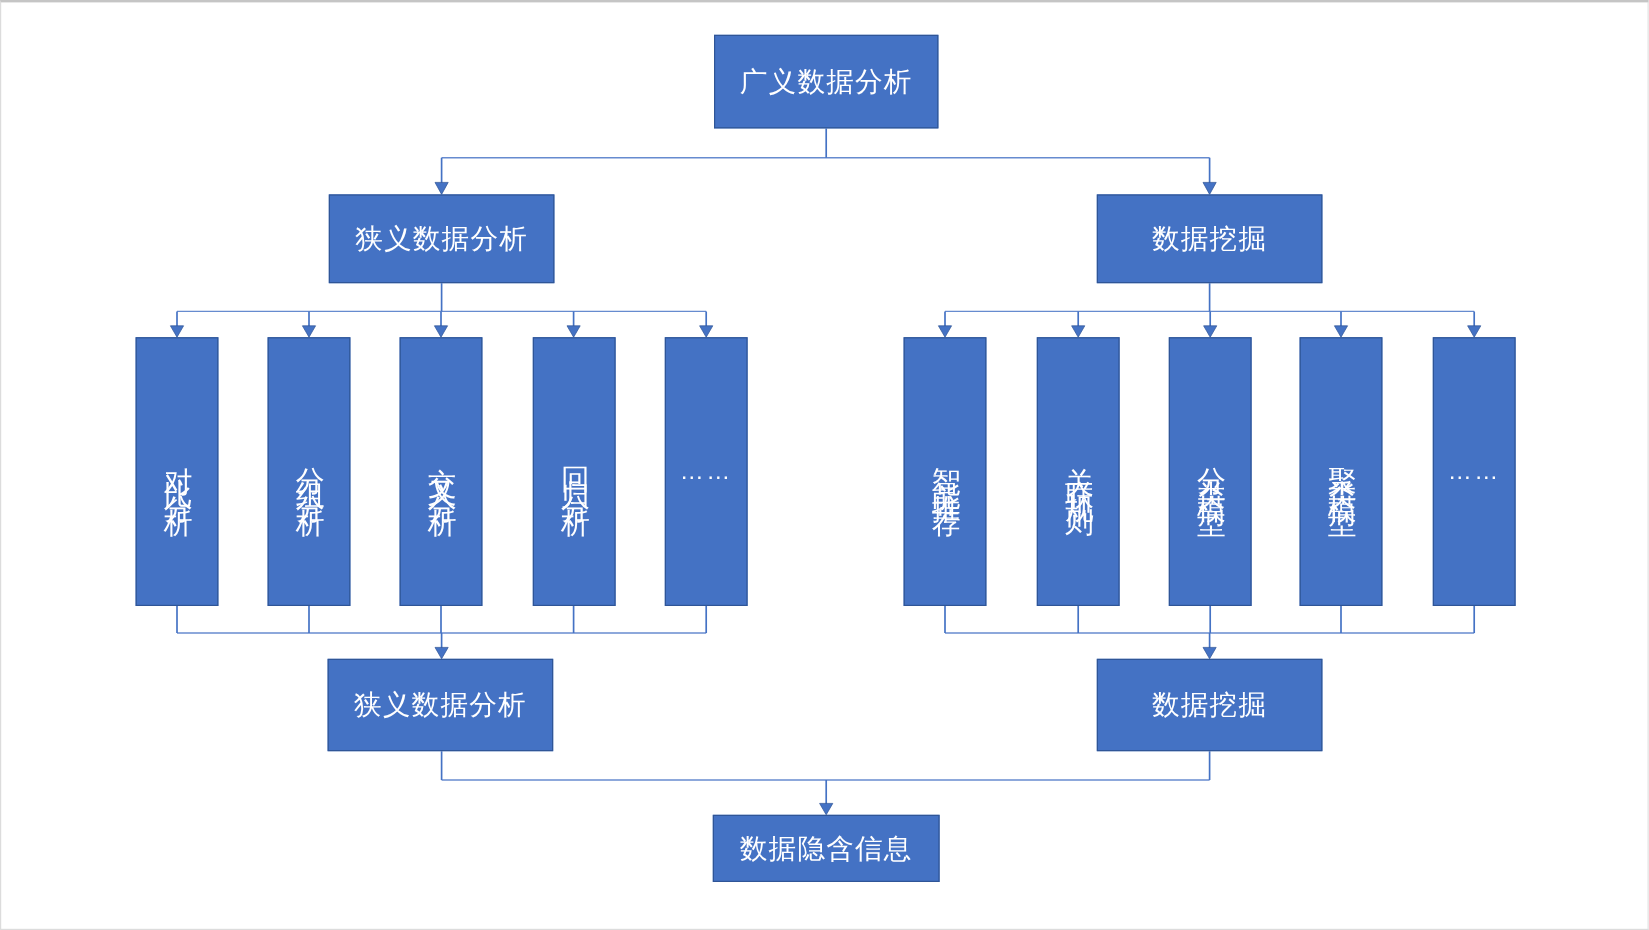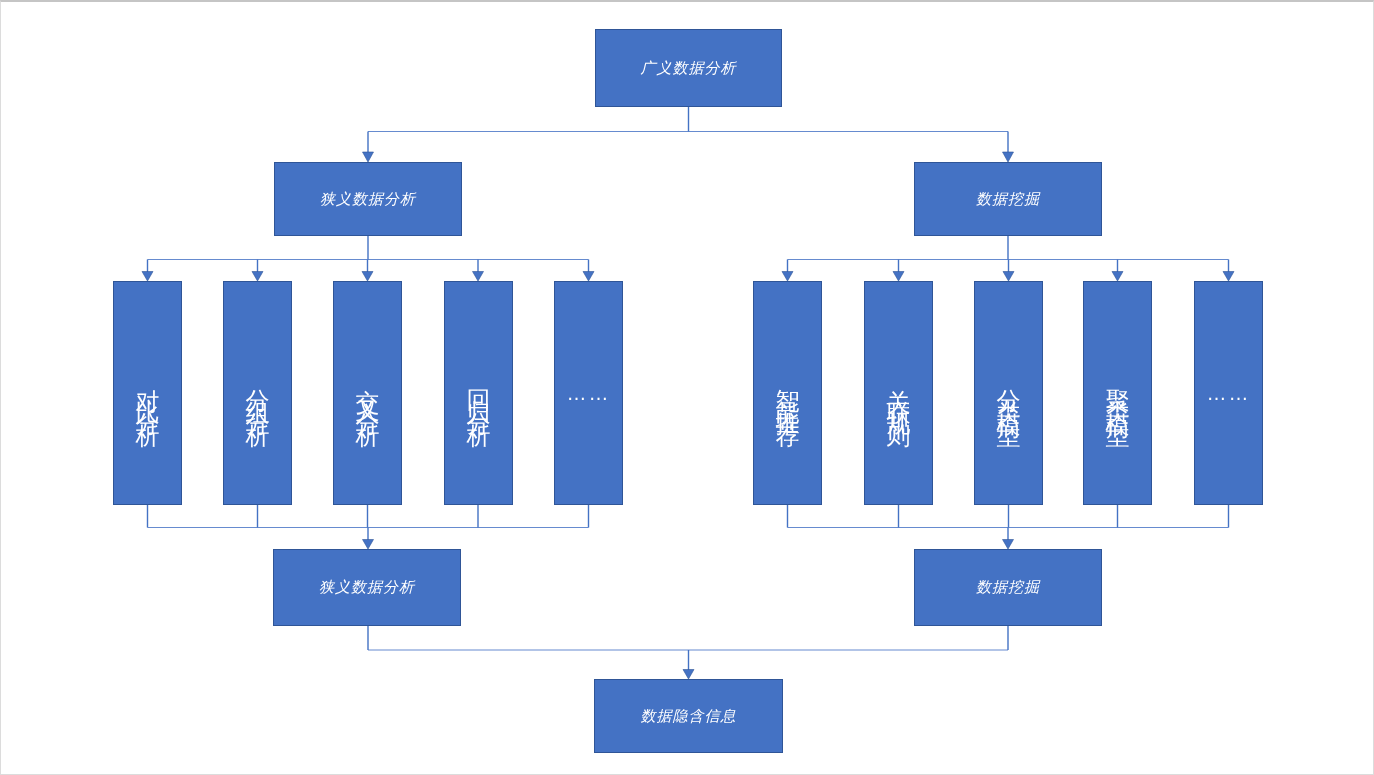--- a/index.html
+++ b/index.html
@@ -43,10 +43,9 @@
     text-align:center;
   }
   .node .hlabel{
-    font-size:15px;
+    font-size:23px;
     letter-spacing:1px;
     white-space:nowrap;
-    font-style:italic;
   }
   .node .vlabel{
     writing-mode:vertical-rl;

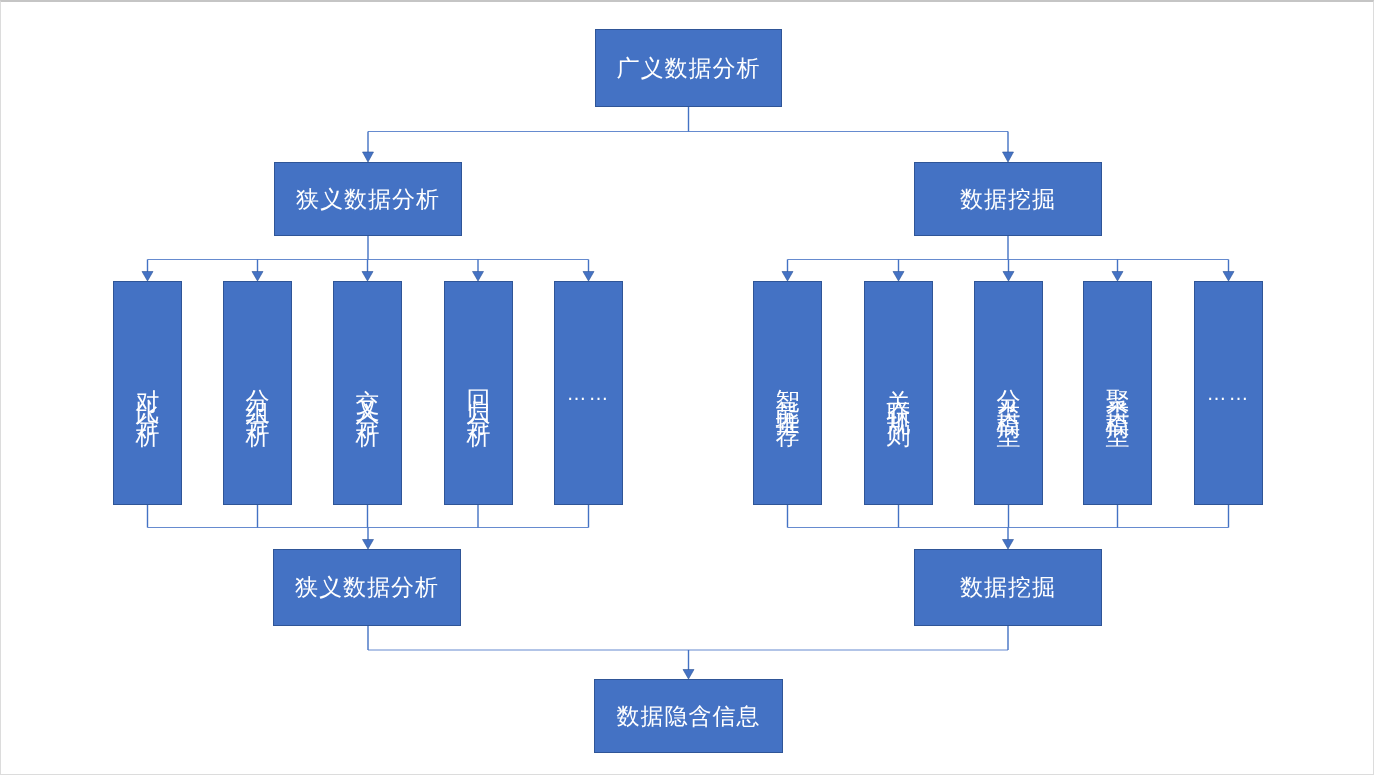--- a/index.html
+++ b/index.html
@@ -65,7 +65,7 @@
   .n-rbranch{left:913px;top:160px;width:188px;height:74px;}
   .n-lsum   {left:272px;top:547px;width:188px;height:77px;}
   .n-rsum   {left:913px;top:547px;width:188px;height:77px;}
-  .n-result {left:593px;top:677px;width:189px;height:74px;text-align:right;}
+  .n-result {left:593px;top:677px;width:189px;height:56px;text-align:right;}
   
   .col{top:279px;width:69px;height:224px;}
   .lc0{left:112px;} .lc1{left:222px;} .lc2{left:332px;} .lc3{left:443px;} .lc4{left:553px;}

